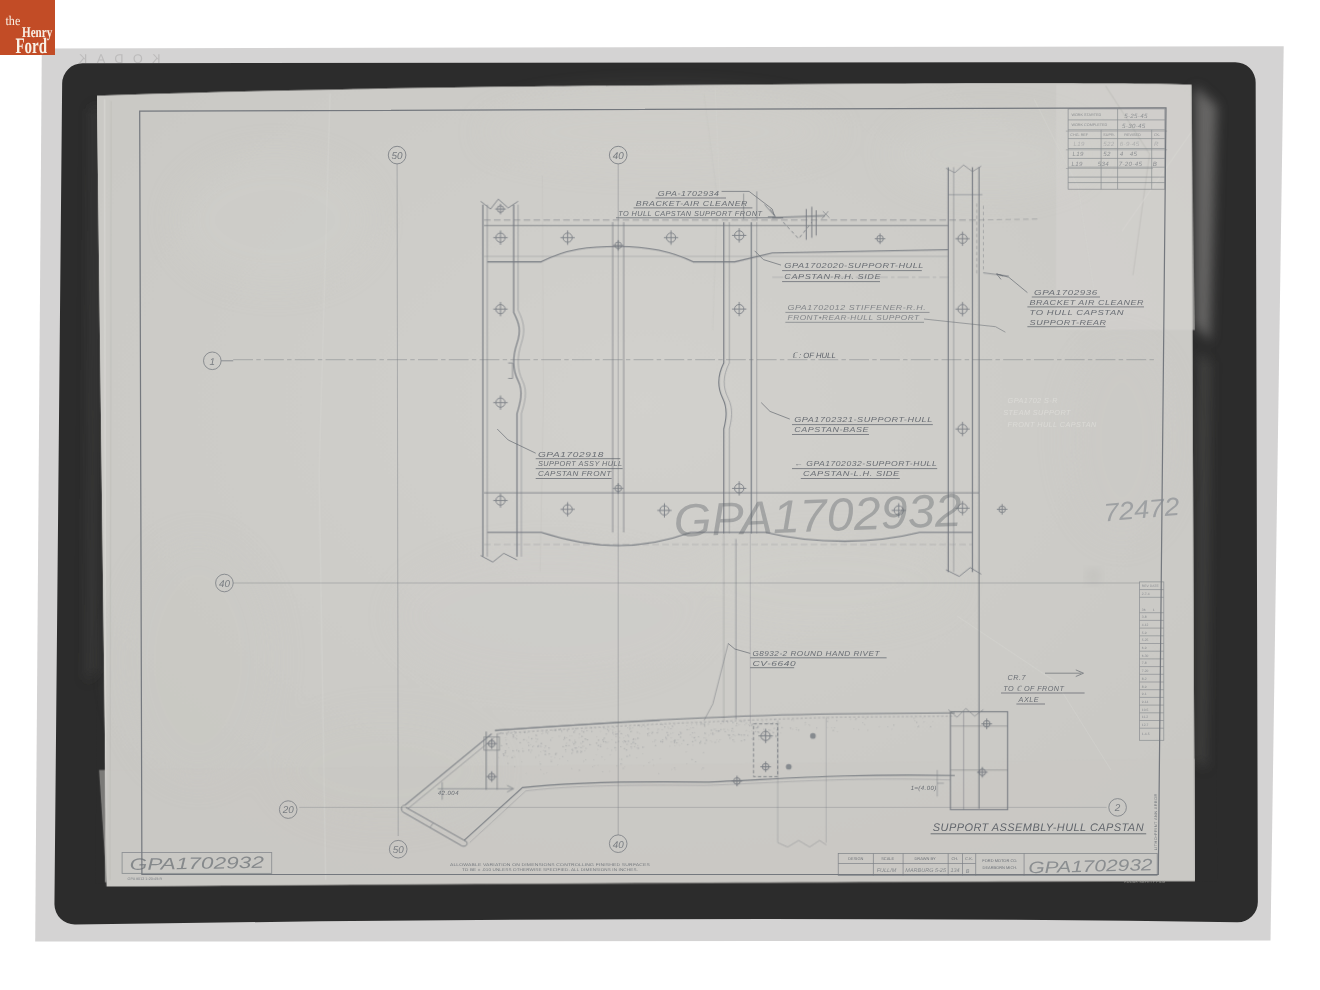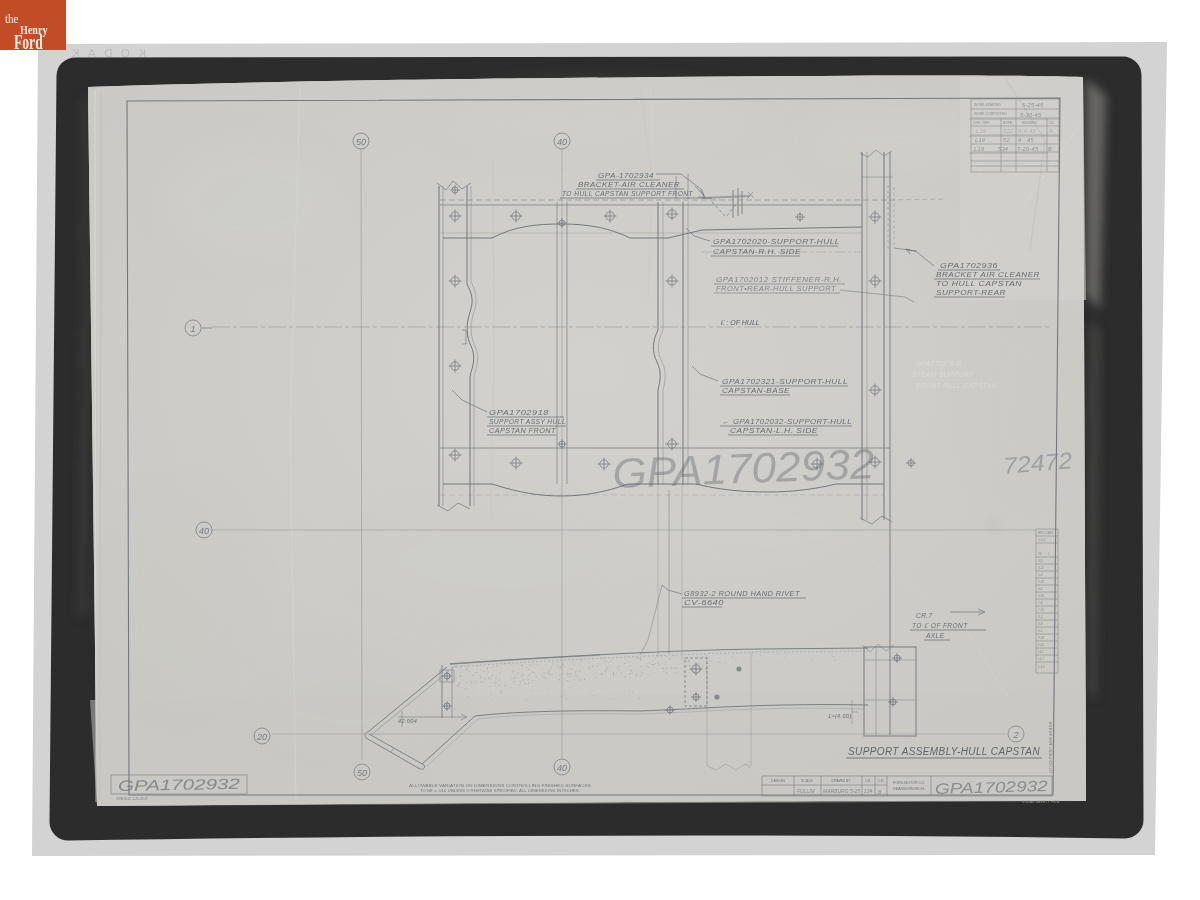--- a/index.html
+++ b/index.html
@@ -5,7 +5,7 @@
 html,body{margin:0;padding:0;background:#ffffff;}
 .page{position:relative;width:1200px;height:900px;background:#ffffff;overflow:hidden;font-family:"Liberation Sans",sans-serif;}
 svg{position:absolute;left:0;top:0;}
-.logo{position:absolute;left:0;top:0;width:66px;height:50px;background:#c24c26;}
+.logo{position:absolute;left:0;top:0;width:50px;height:50px;background:#c24c26;}
 .logo span{position:absolute;color:#f9f2e7;font-family:"Liberation Serif",serif;font-weight:bold;line-height:1;}
 .logo .t{left:5px;top:13px;font-size:12px;font-weight:normal;transform:scaleX(.92);transform-origin:left;}
 .logo .h{left:19.5px;top:23px;font-size:13.5px;transform:scaleX(.75);transform-origin:left;}

